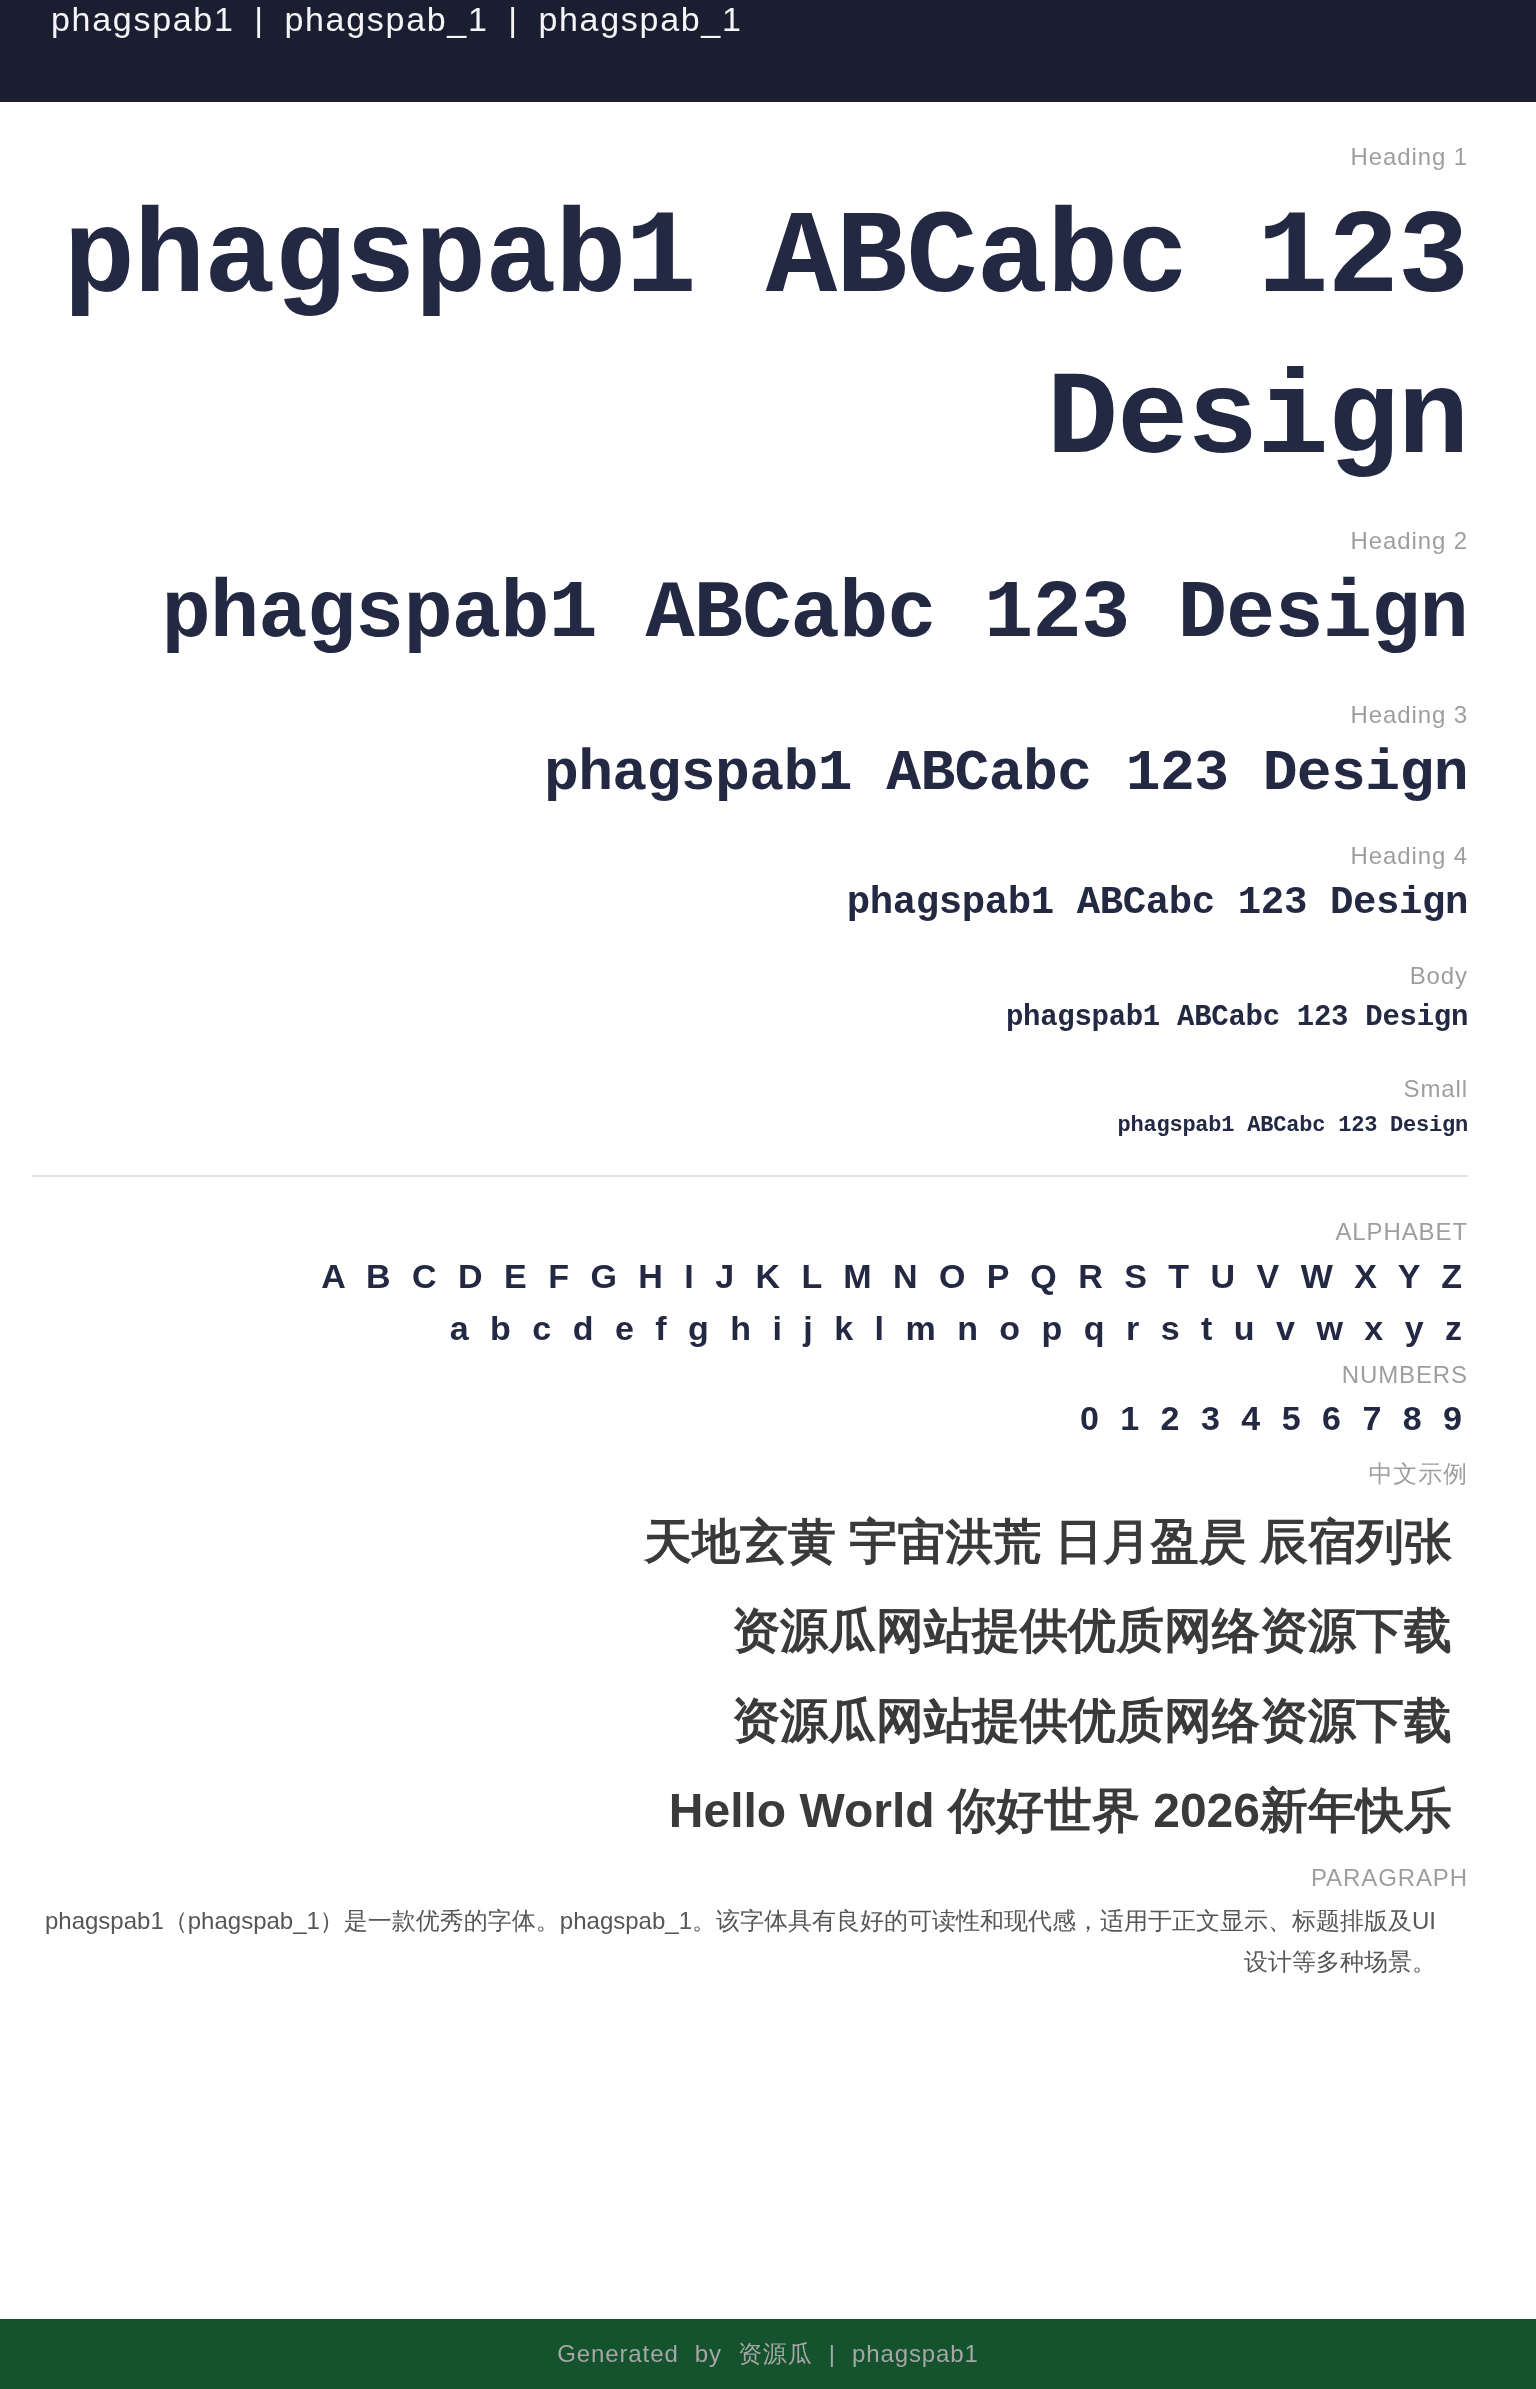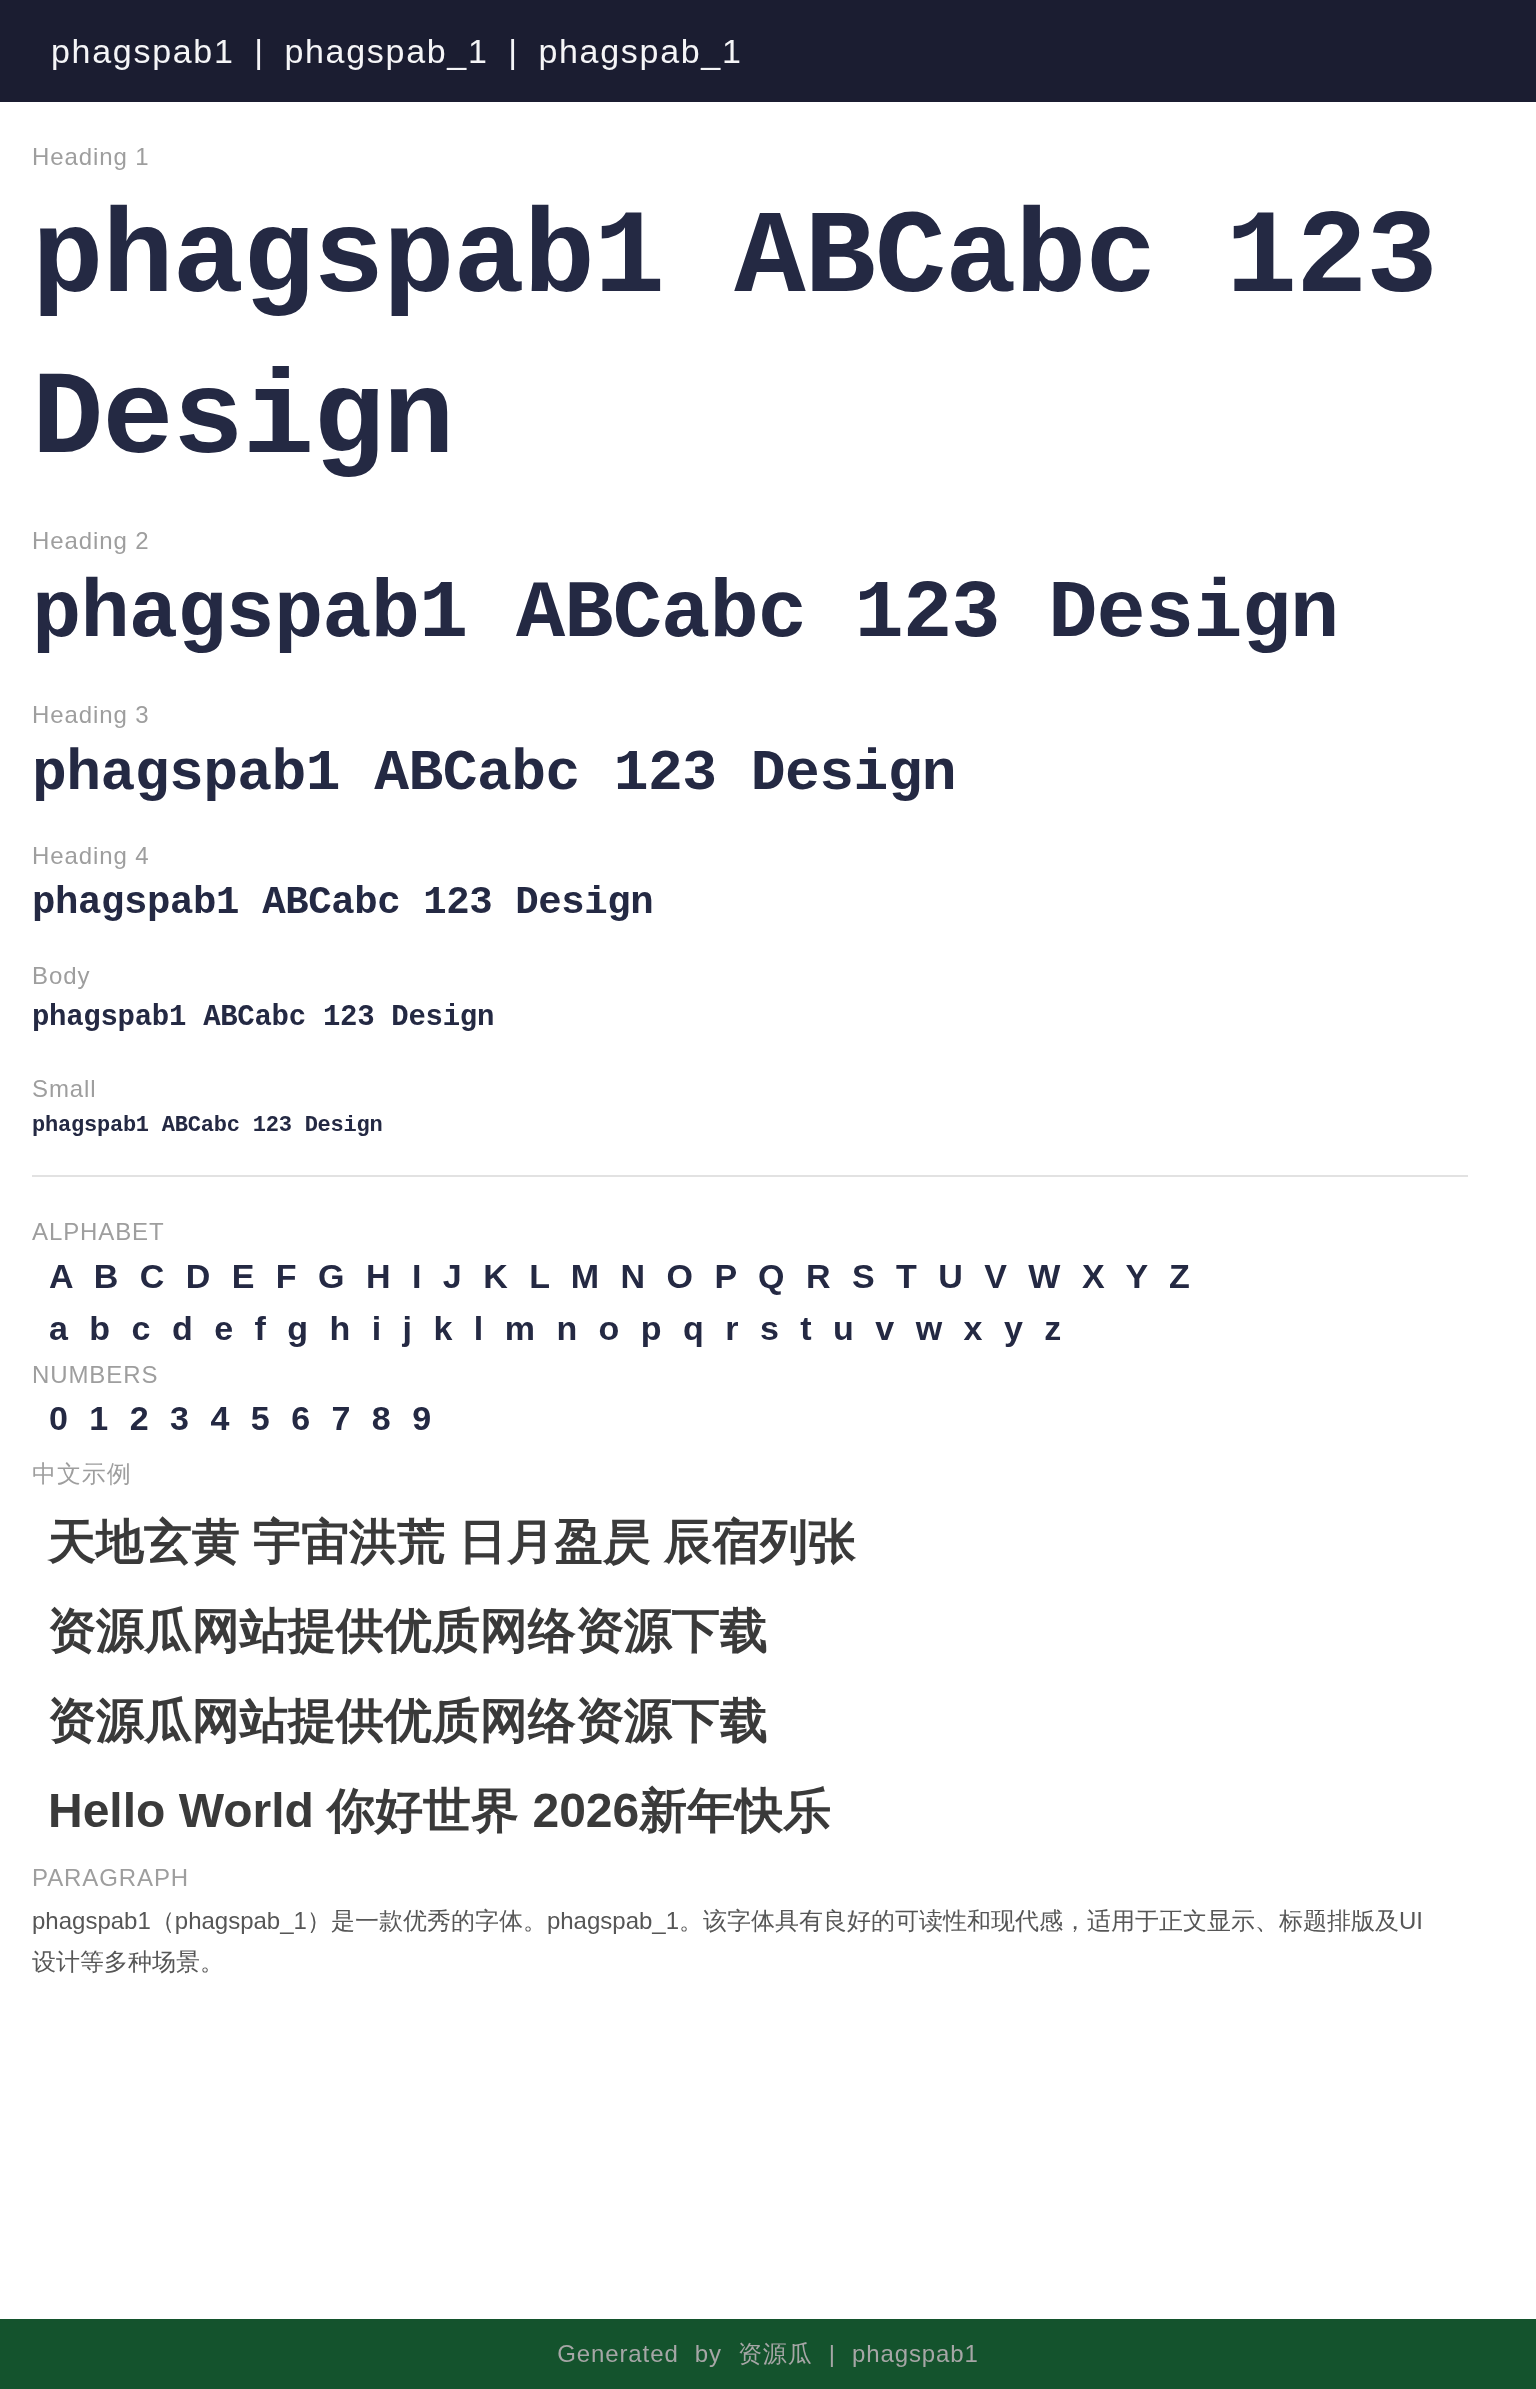--- a/index.html
+++ b/index.html
@@ -19,7 +19,6 @@
     background: #1b1d31;
     color: #ffffff;
     display: flex;
-    align-items: center;
     padding: 0 51px;
     flex: 0 0 auto;
   }

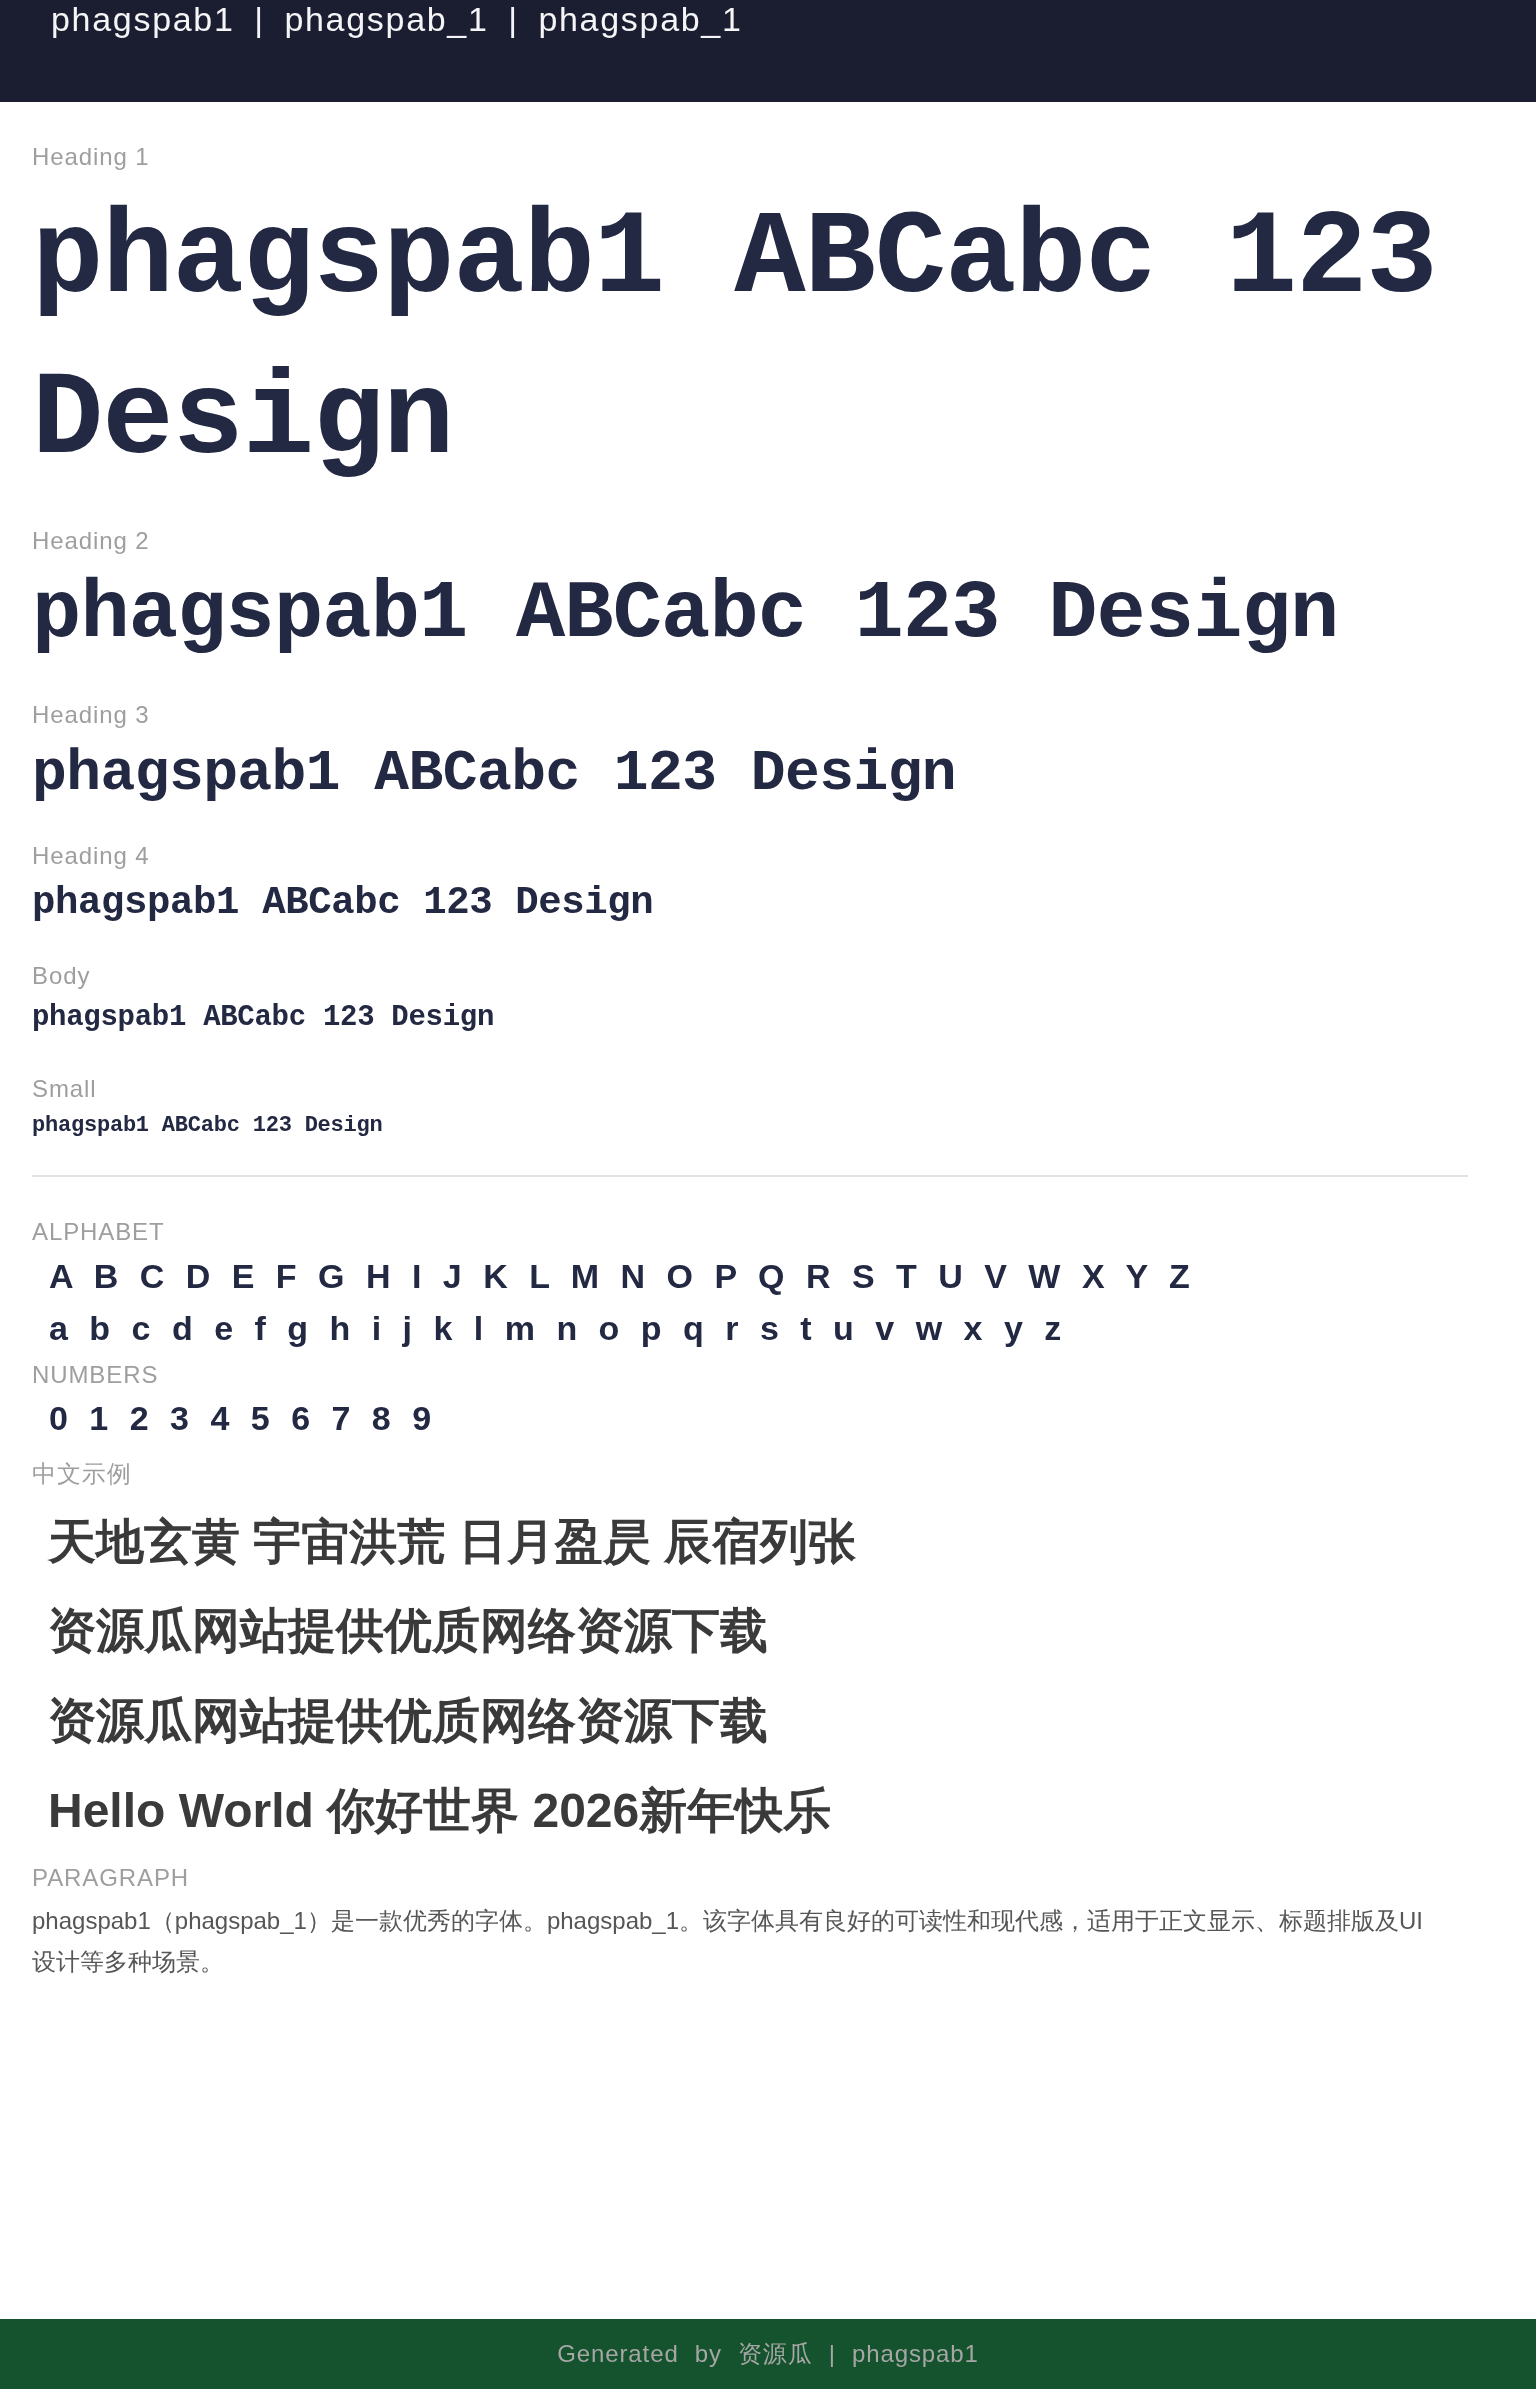--- a/index.html
+++ b/index.html
@@ -33,6 +33,7 @@
   main {
     flex: 1 1 auto;
     padding: 41px 68px 0 32px;
+    text-align: right;
   }
   .label {
     font-size: 24px;

